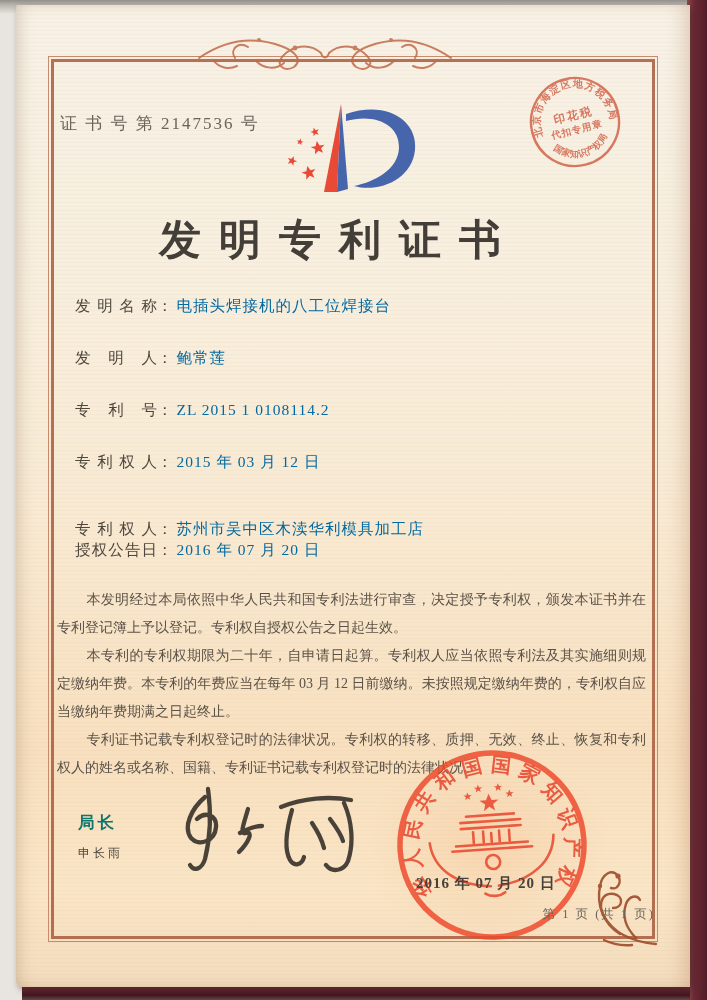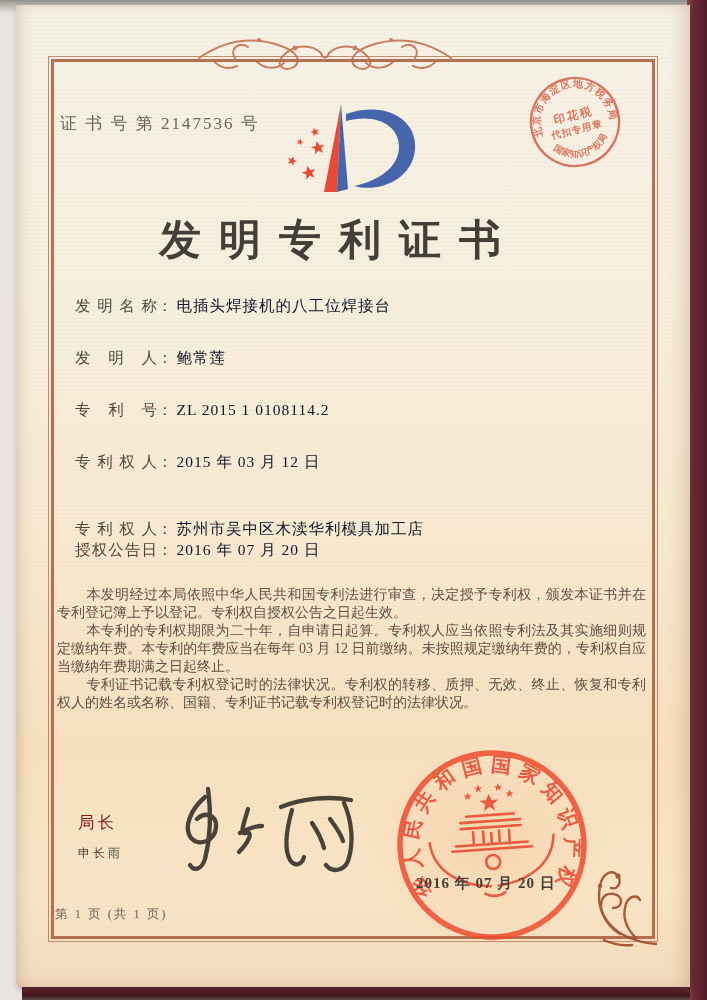--- a/index.html
+++ b/index.html
@@ -43,7 +43,7 @@
   .field-row{position:absolute;left:0;height:24px;font-size:15.5px;color:#4e473d;white-space:nowrap;}
   .field-label{display:inline-block;width:82px;text-align:justify;text-align-last:justify;vertical-align:top;}
   .field-colon{display:inline-block;margin-right:4px;}
-  .field-value{letter-spacing:1px;color:#0f172a;}
+  .field-value{letter-spacing:1px;color:#0369a1;}
 
   .paragraphs{position:absolute;left:57px;top:586px;width:589px;font-size:14px;line-height:18px;color:#5a5147;text-align:justify;}
   .paragraphs p{margin:0;text-indent:2.1em;}

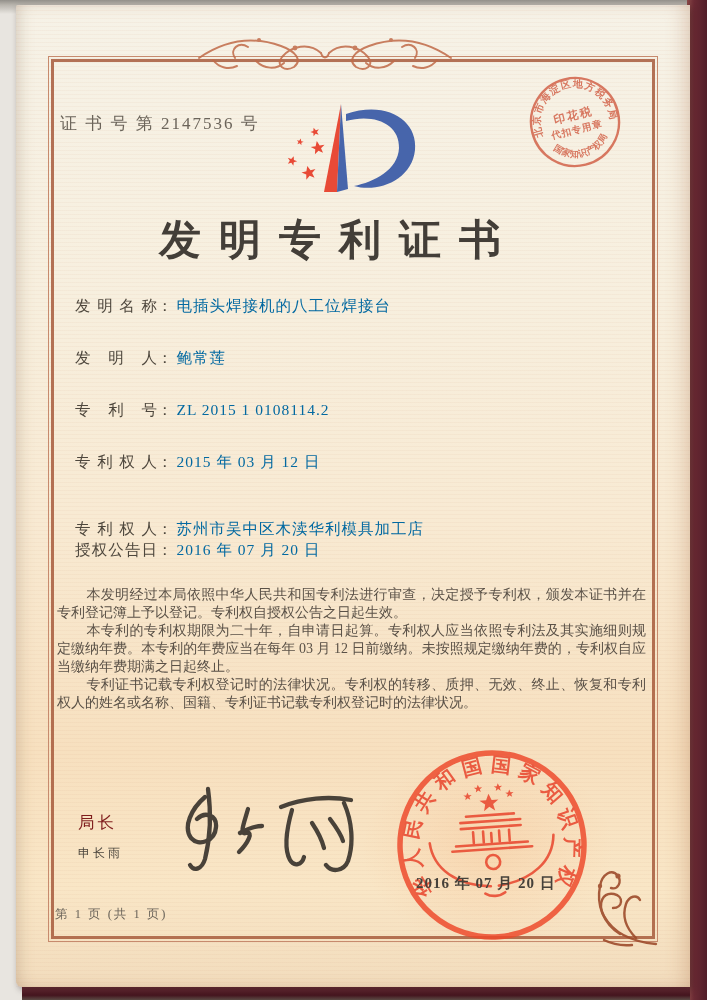--- a/index.html
+++ b/index.html
@@ -45,7 +45,7 @@
   .field-colon{display:inline-block;margin-right:4px;}
   .field-value{letter-spacing:1px;color:#0369a1;}
 
-  .paragraphs{position:absolute;left:57px;top:586px;width:589px;font-size:14px;line-height:18px;color:#5a5147;text-align:justify;}
+  .paragraphs{position:absolute;left:57px;top:586px;width:589px;font-size:14px;line-height:28px;color:#5a5147;text-align:justify;}
   .paragraphs p{margin:0;text-indent:2.1em;}
 
   .sig-title{position:absolute;left:78px;top:812px;font-size:16.5px;letter-spacing:3px;color:#7f1d1d;}

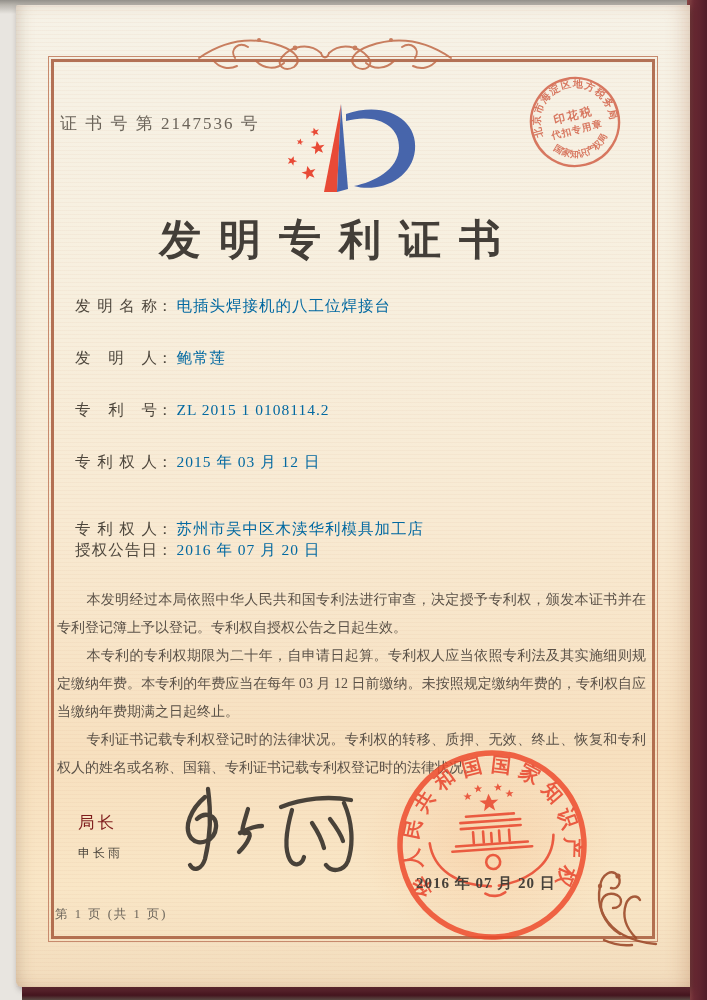--- a/index.html
+++ b/index.html
@@ -48,7 +48,7 @@
   .paragraphs{position:absolute;left:57px;top:586px;width:589px;font-size:14px;line-height:28px;color:#5a5147;text-align:justify;}
   .paragraphs p{margin:0;text-indent:2.1em;}
 
-  .sig-title{position:absolute;left:78px;top:812px;font-size:16.5px;letter-spacing:3px;color:#7f1d1d;}
+  .sig-title{position:absolute;left:78px;top:812px;font-size:16.5px;letter-spacing:3px;color:#0f766e;font-weight:bold;}
   .sig-name{position:absolute;left:78px;top:845px;font-size:12px;letter-spacing:3px;color:#4a443c;}
   .signature-svg{position:absolute;left:145px;top:783px;}
 

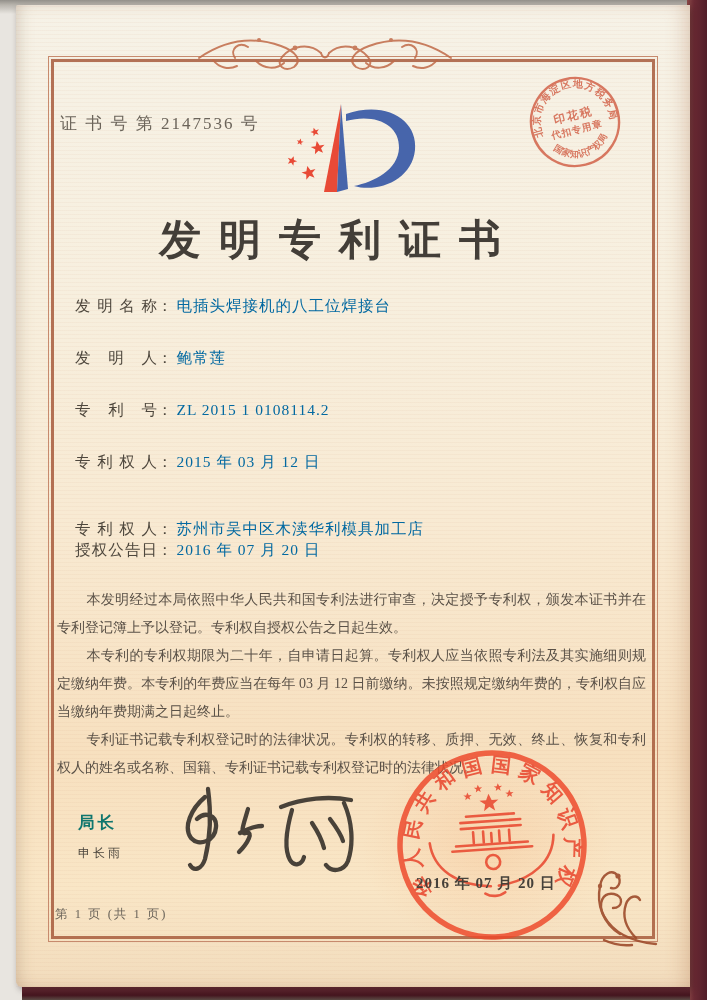--- a/index.html
+++ b/index.html
@@ -56,7 +56,7 @@
   .stamp-svg{position:absolute;left:527px;top:74px;}
   .seal-date{position:absolute;left:416px;top:874px;font-size:15px;letter-spacing:1px;color:#46413a;font-weight:bold;}
 
-  .footer{position:absolute;left:55px;top:906px;width:600px;text-align:left;font-size:12.5px;letter-spacing:2px;color:#6b645a;}
+  .footer{position:absolute;left:55px;top:906px;width:600px;text-align:right;font-size:12.5px;letter-spacing:2px;color:#6b645a;}
 </style>
 </head>
 <body>

